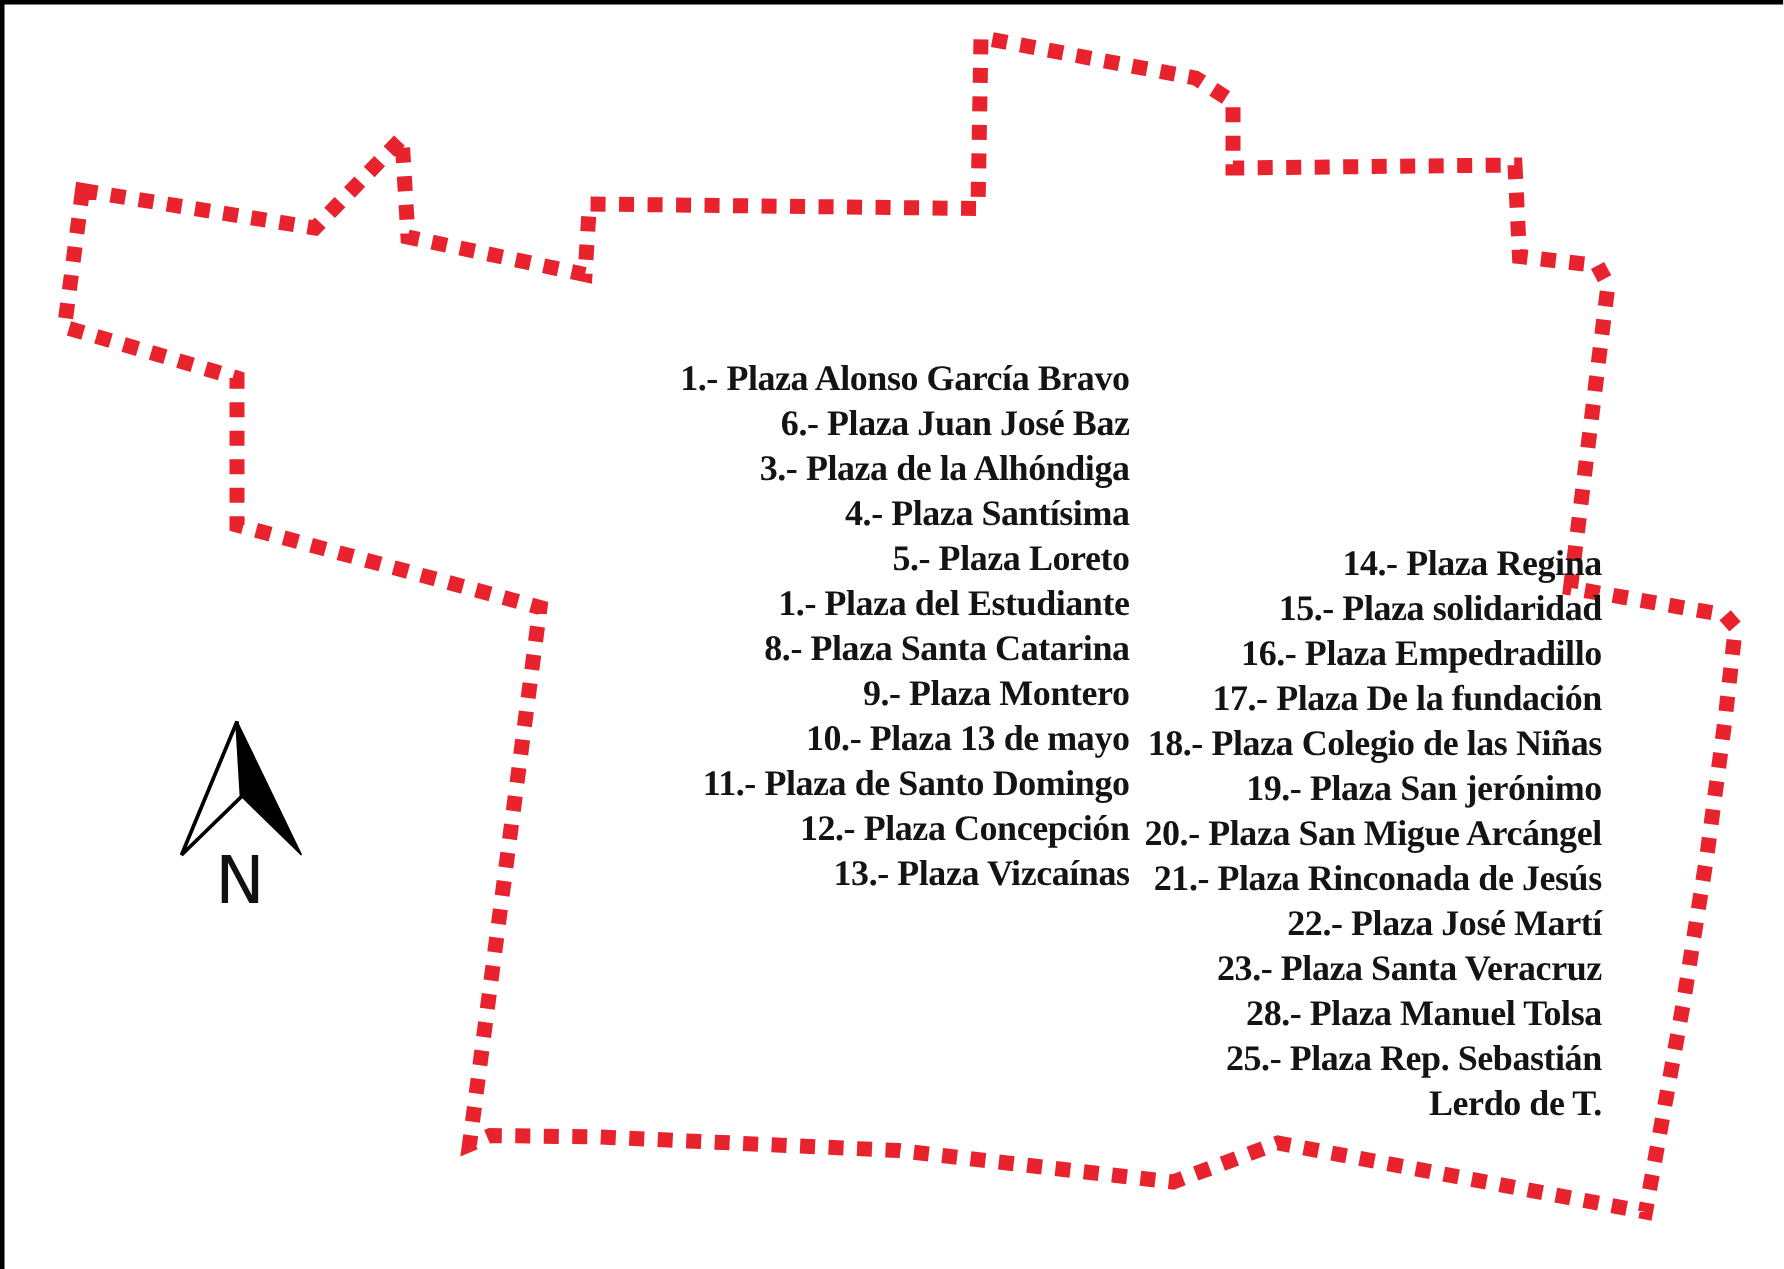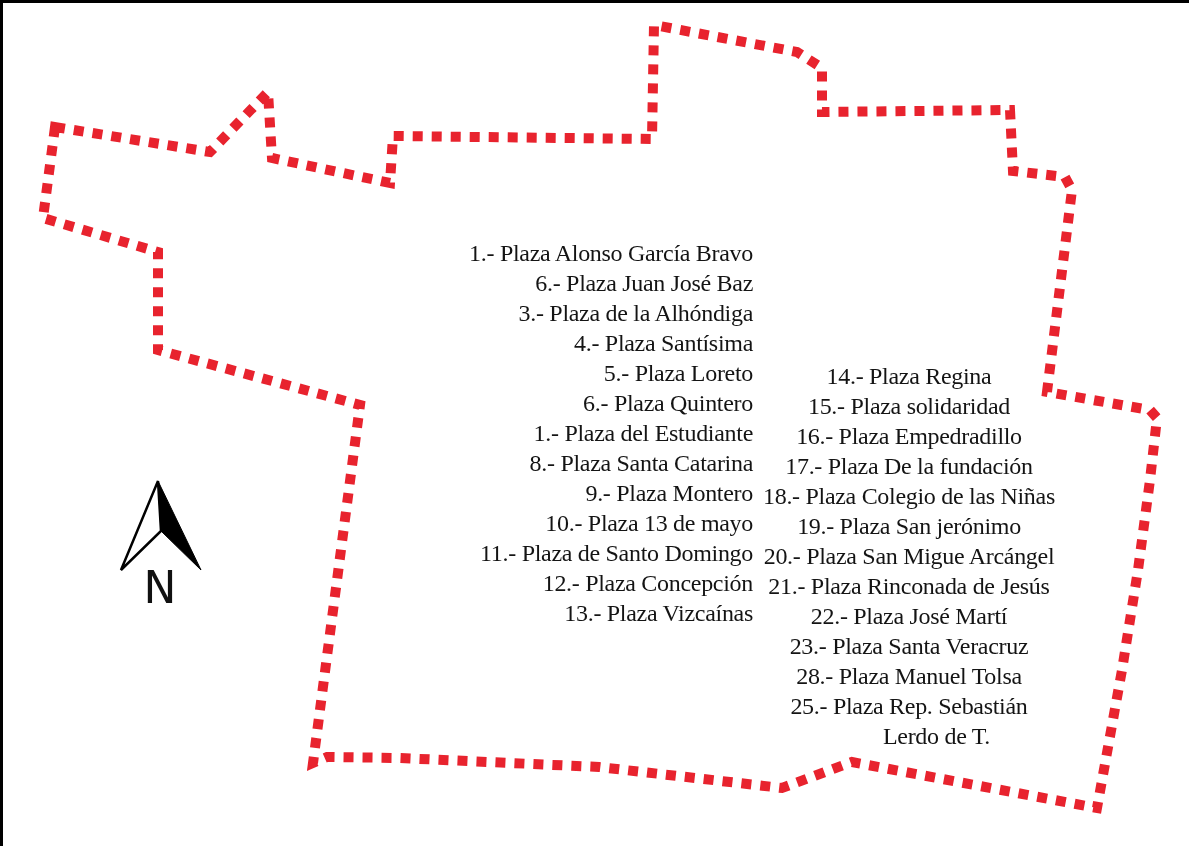--- a/index.html
+++ b/index.html
@@ -24,7 +24,7 @@
   }
   .col {
     position: absolute;
-    font-weight: normal;
+    font-weight: bold;
     font-size: 24px;
     line-height: 30px;
     letter-spacing: -0.3px;

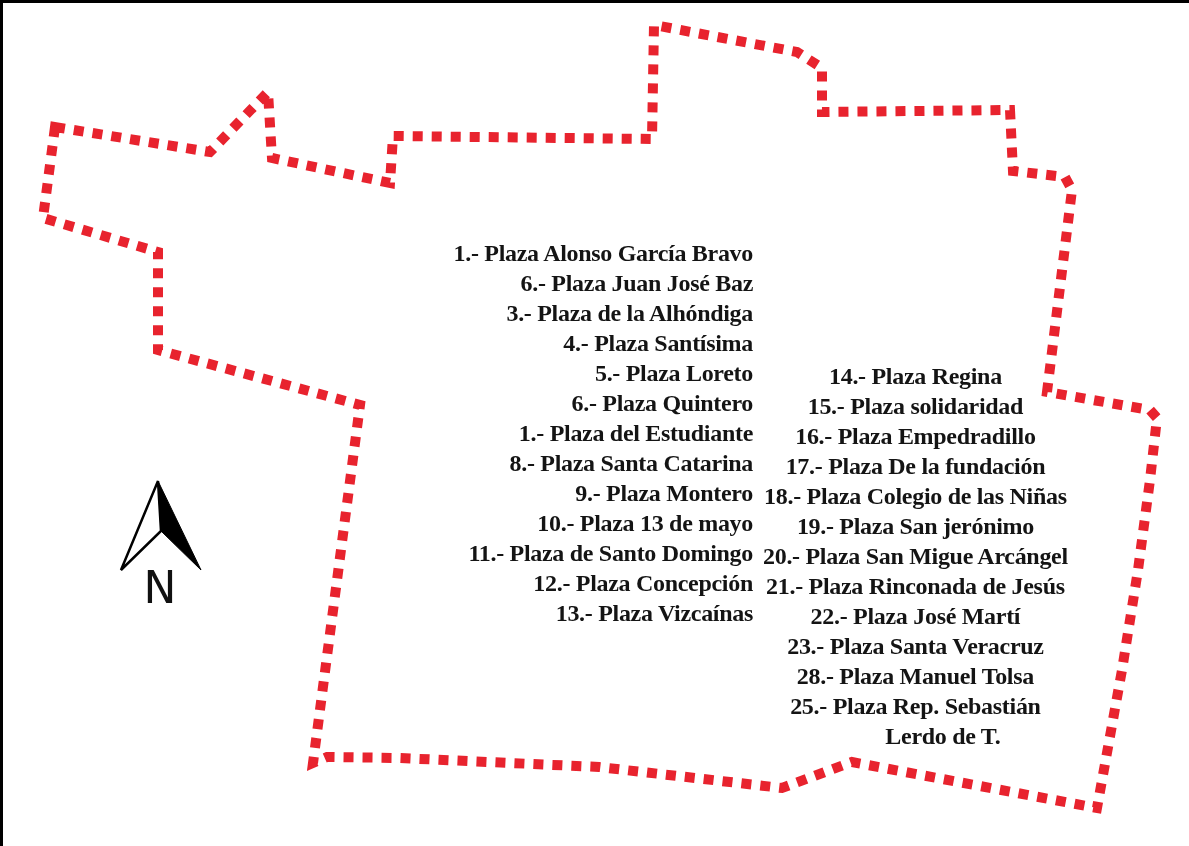--- a/index.html
+++ b/index.html
@@ -40,7 +40,7 @@
   .col-right {
     top: 361px;
     left: 763px;
-    text-align: center;
+    text-align: right;
   }
   .col .cont-line { padding-left: 55px; }
   .north-arrow {

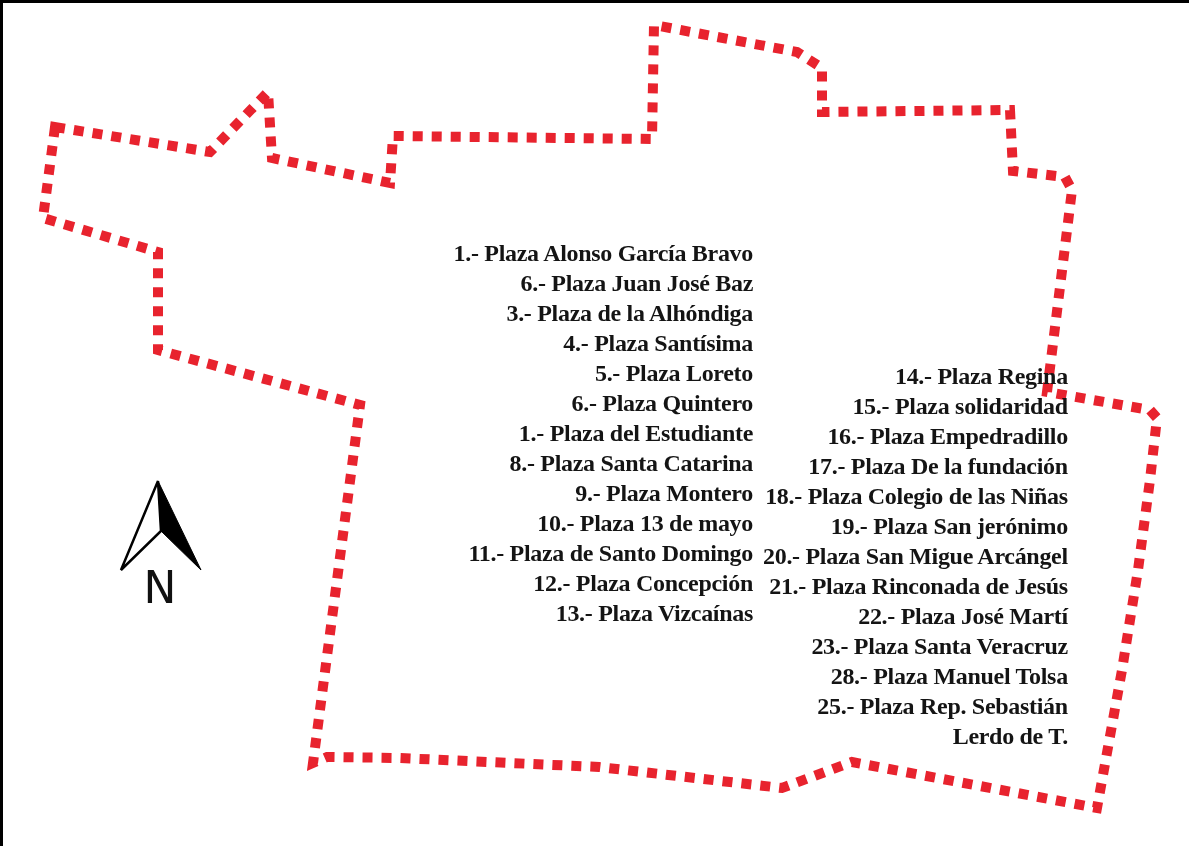--- a/index.html
+++ b/index.html
@@ -113,7 +113,6 @@
     <div>3.- Plaza de la Alhóndiga</div>
     <div>4.- Plaza Santísima</div>
     <div>5.- Plaza Loreto</div>
-    <div>6.- Plaza Quintero</div>
     <div>1.- Plaza del Estudiante</div>
     <div>8.- Plaza Santa Catarina</div>
     <div>9.- Plaza Montero</div>

